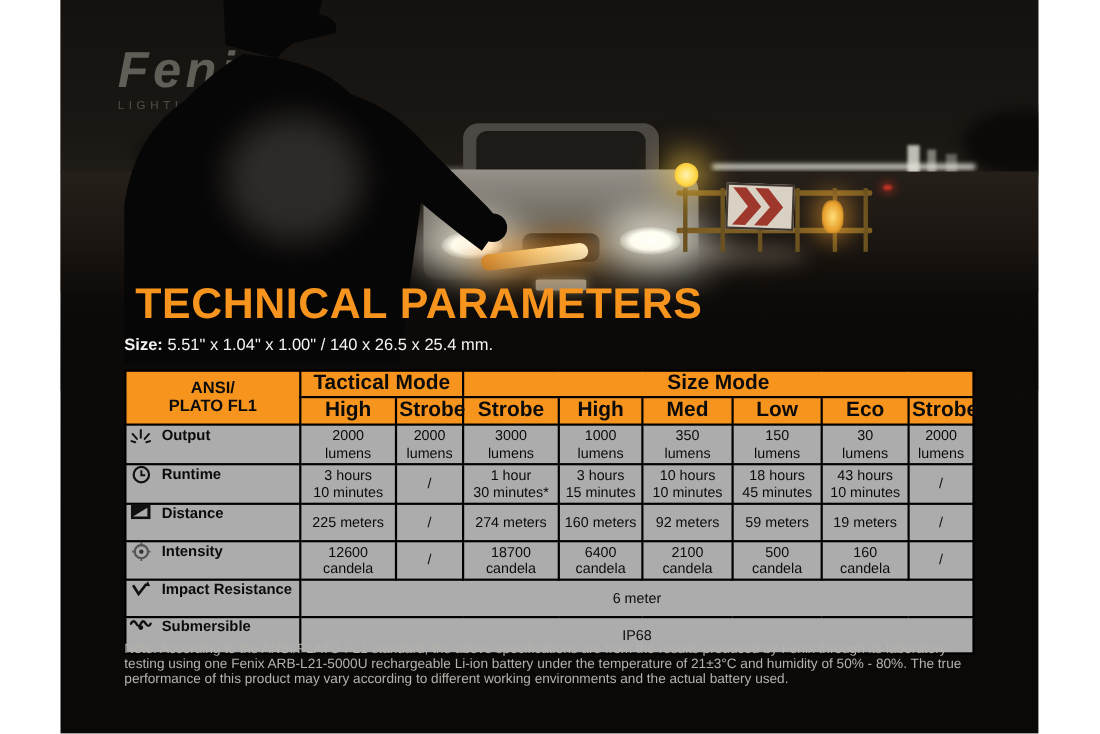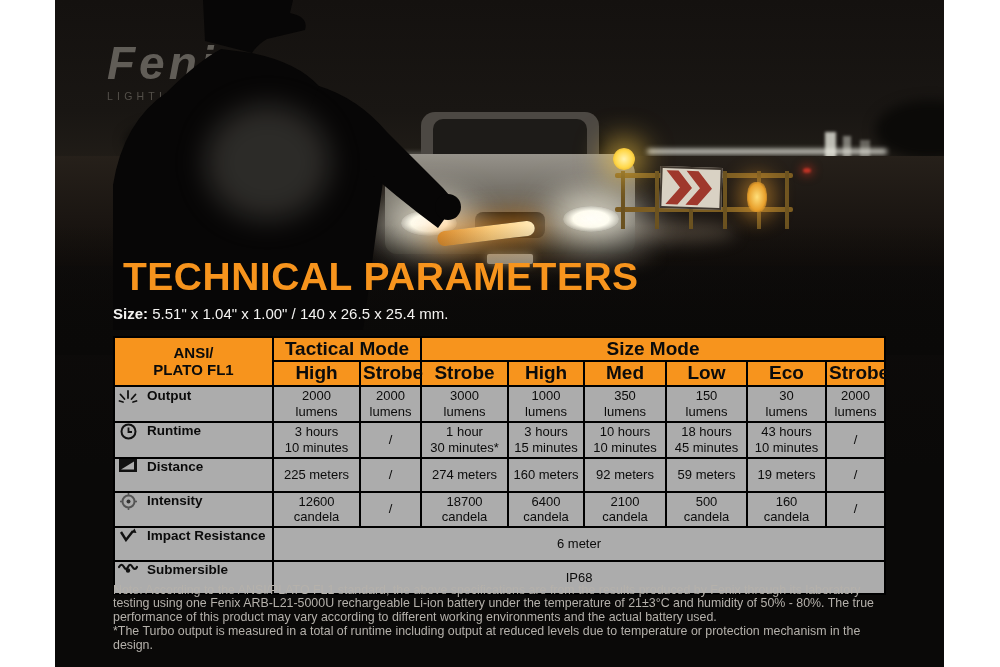--- a/index.html
+++ b/index.html
@@ -333,7 +333,6 @@
 
     <div class="notes">
       <p>Note: According to the ANSI/PLATO FL1 standard, the above specifications are from the results produced by Fenix through its laboratory testing using one Fenix ARB-L21-5000U rechargeable Li-ion battery under the temperature of 21±3°C and humidity of 50% - 80%. The true performance of this product may vary according to different working environments and the actual battery used.</p>
-      <p>*The Turbo output is measured in a total of runtime including output at reduced levels due to temperature or protection mechanism in the design.</p>
     </div>
 
   </div>

